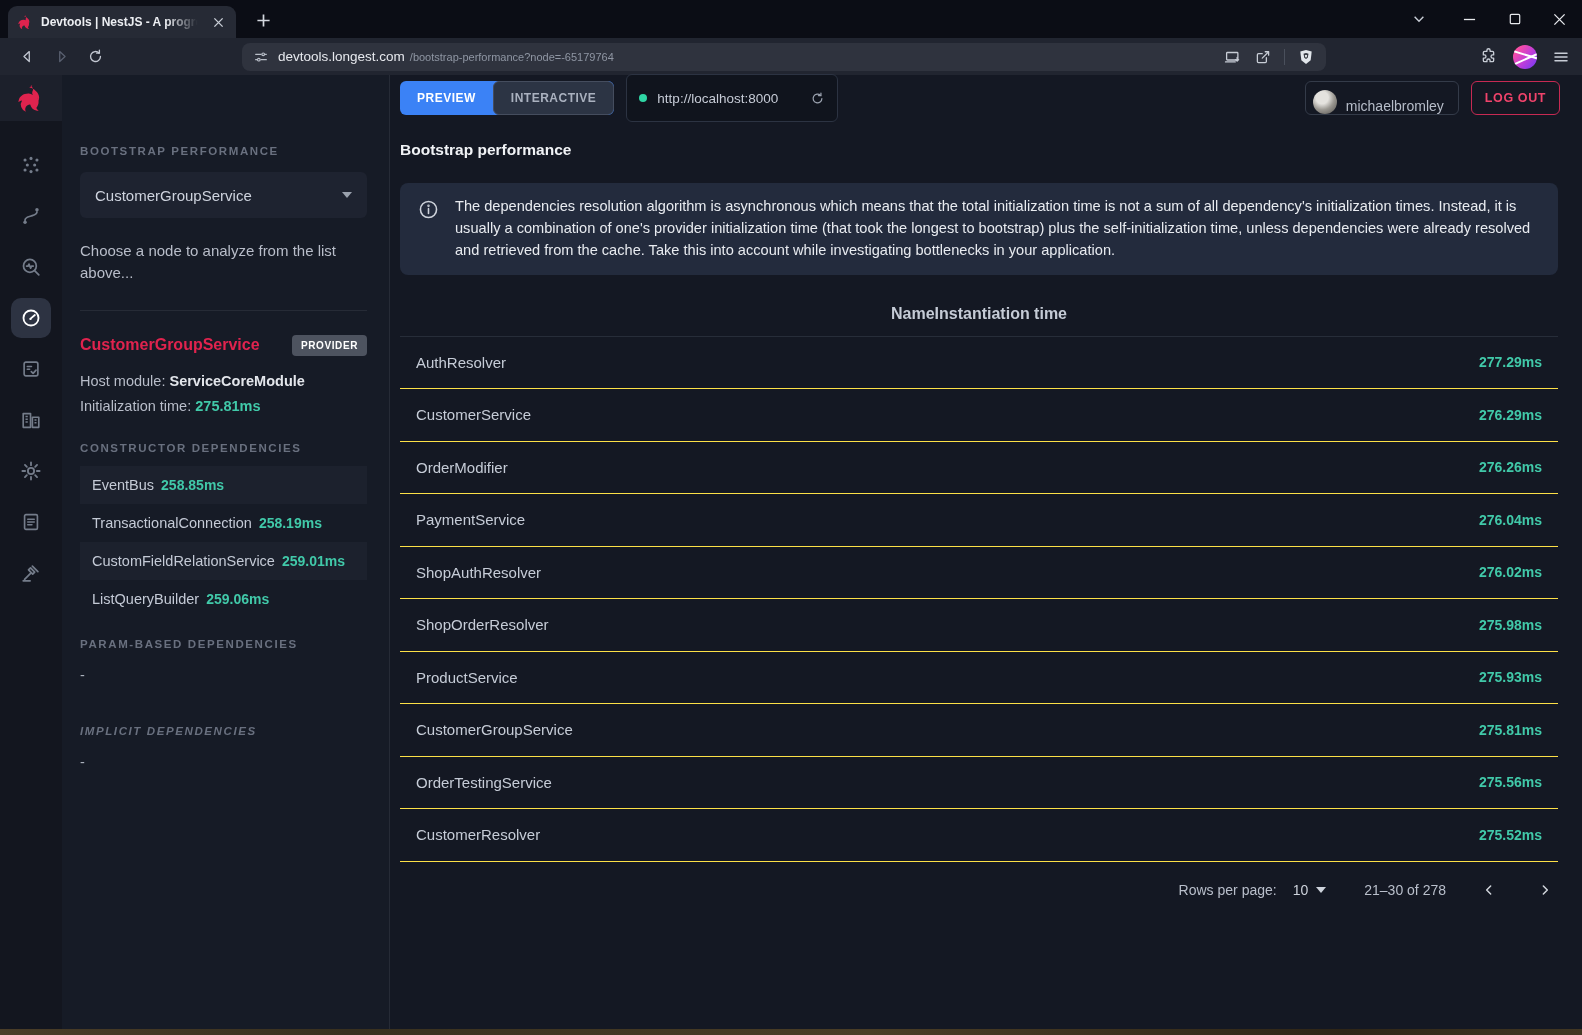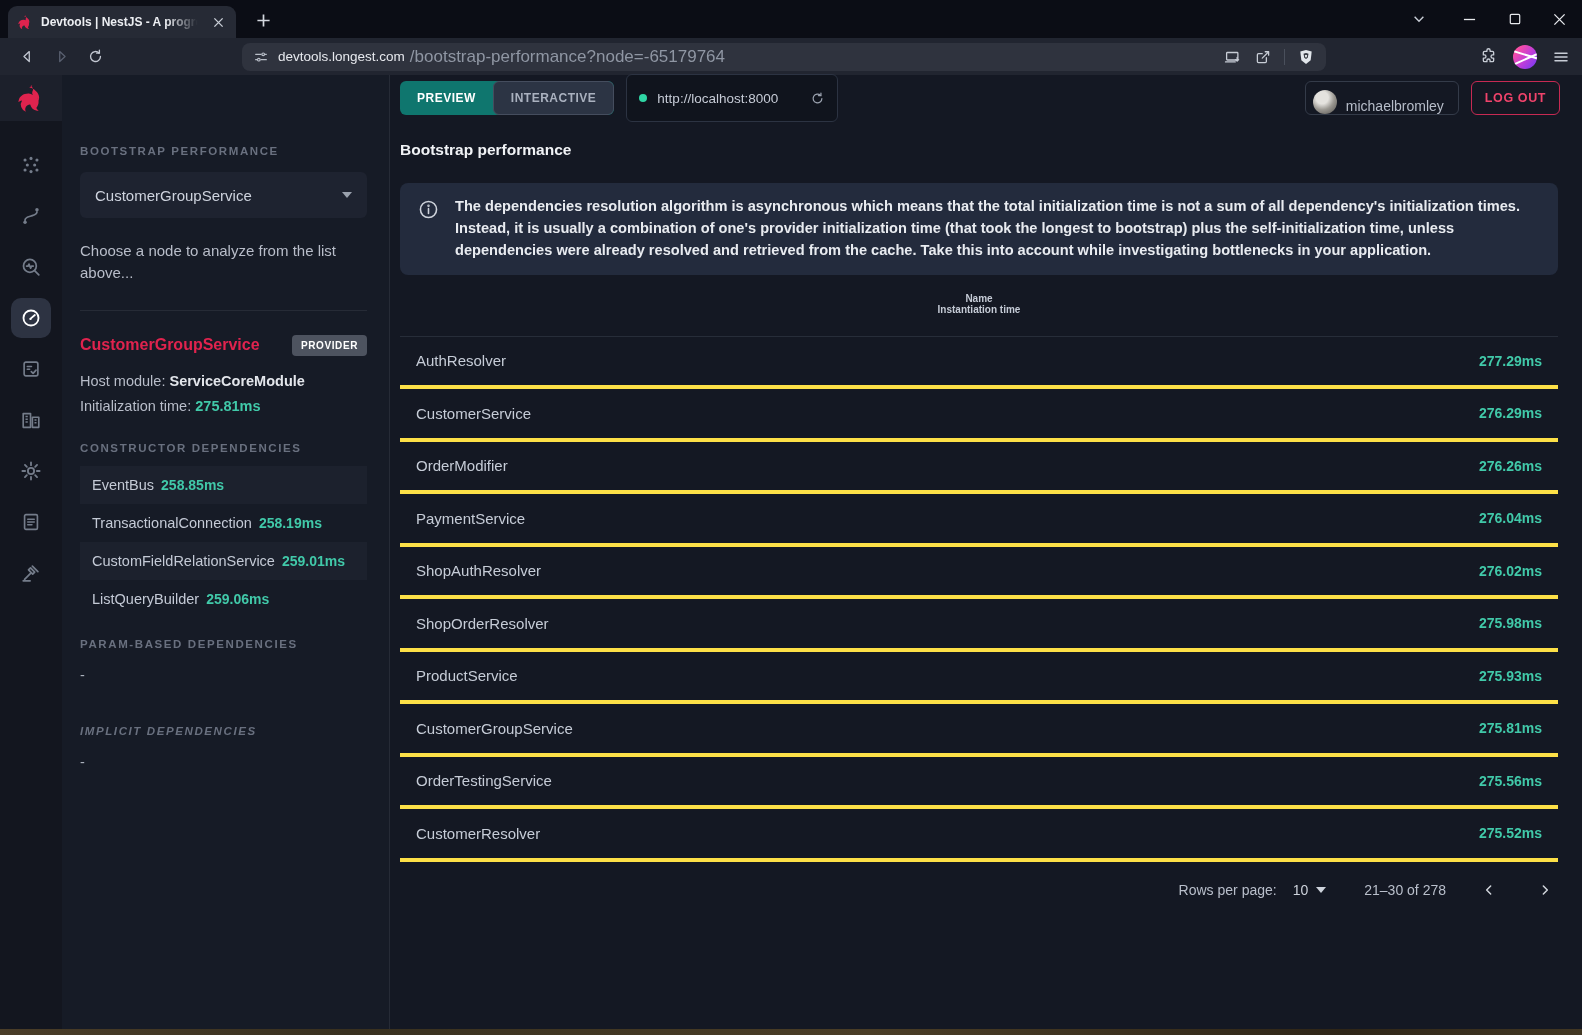--- a/index.html
+++ b/index.html
@@ -28,7 +28,7 @@
   .addressbar { margin-left:132px; width:1084px; height:28px; background:#2f333e; border-radius:8px;
          display:flex; align-items:center; padding:0 11px; gap:9px; }
   .url-domain { color:#e7e9ee; font-size:13.5px; }
-  .url-path { color:#8f96a3; font-size:17px; }
+  .url-path { color:#8f96a3; font-size:11px; }
   .bar-right { margin-left:auto; display:flex; align-items:center; gap:12px; color:#c3c8d2; }
   .bar-sep { width:1px; height:16px; background:#4a505c; }
   .tb-right { margin-left:auto; display:flex; align-items:center; gap:15px; color:#c3c8d2; }

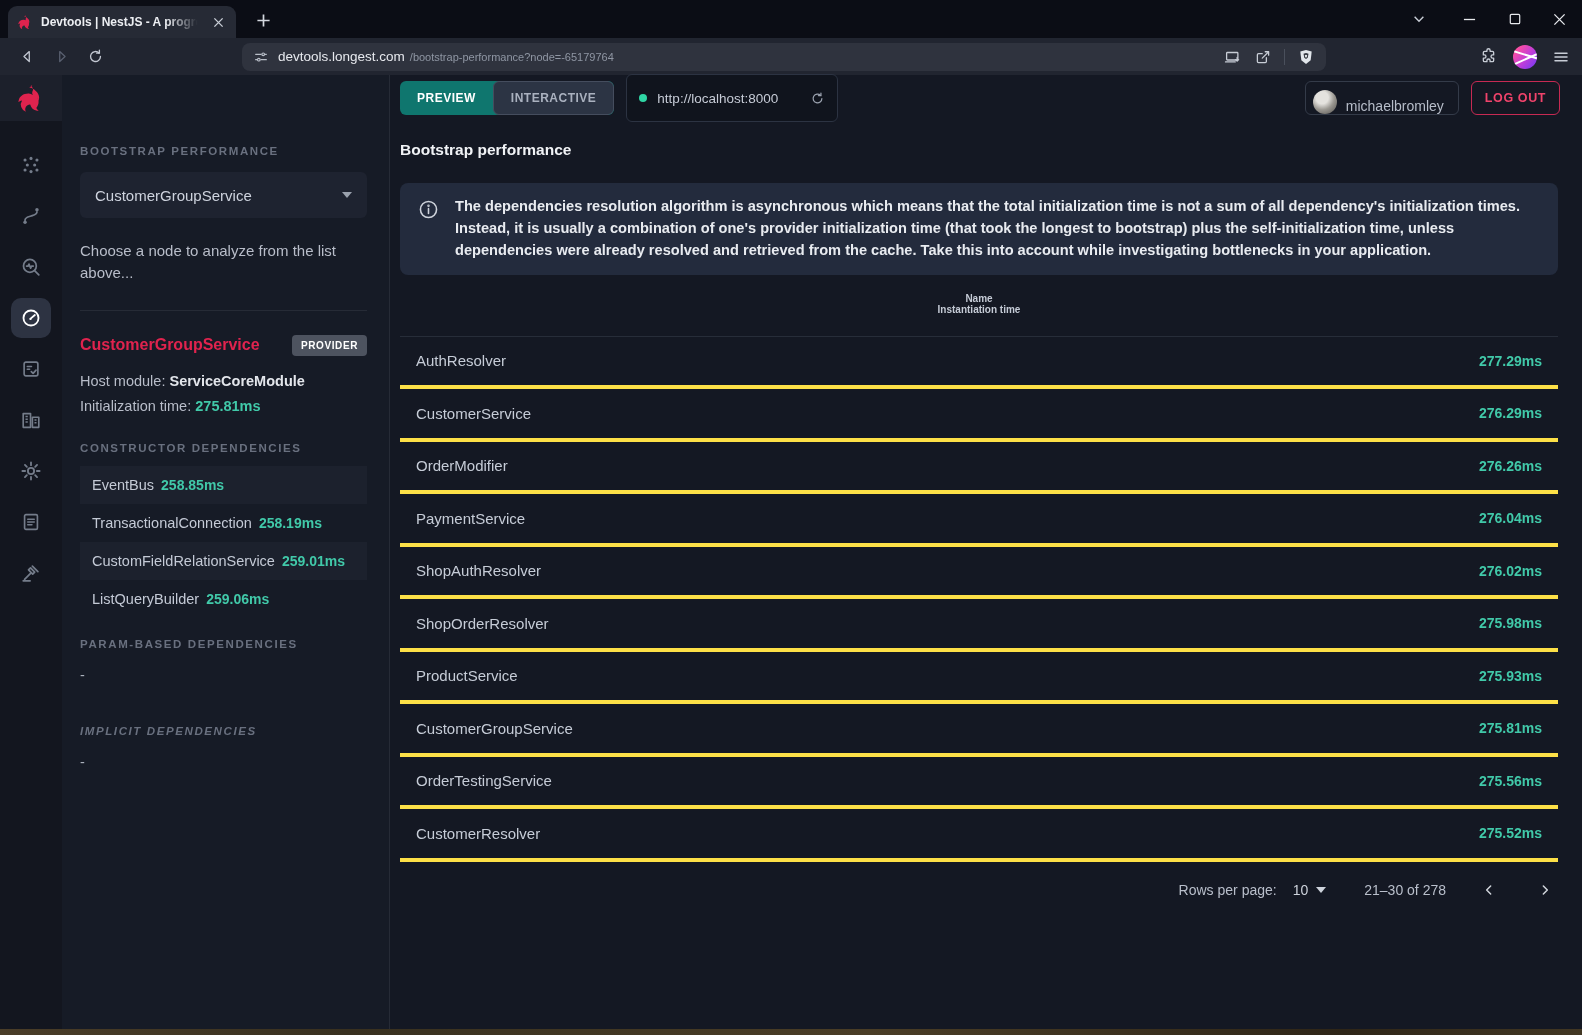--- a/index.html
+++ b/index.html
@@ -77,7 +77,7 @@
   
   .main-col { flex:1; display:flex; flex-direction:column; background:#141823; min-width:0; }
   .app-header { height:46px; display:flex; align-items:center; padding:0 22px 0 10px; flex-shrink:0; }
-  .segmented { display:flex; background:#0f766e; border-radius:6px; overflow:hidden; }
+  .segmented { display:flex; background:#3b82f6; border-radius:6px; overflow:hidden; }
   .seg { height:34px; display:flex; align-items:center; padding:0 17px; font-size:12px; font-weight:700; letter-spacing:.5px; }
   .seg.preview { color:#ffffff; }
   .seg.interactive { background:#2c3444; border:1px solid #454d5e; border-radius:6px; color:#aab1bf; }

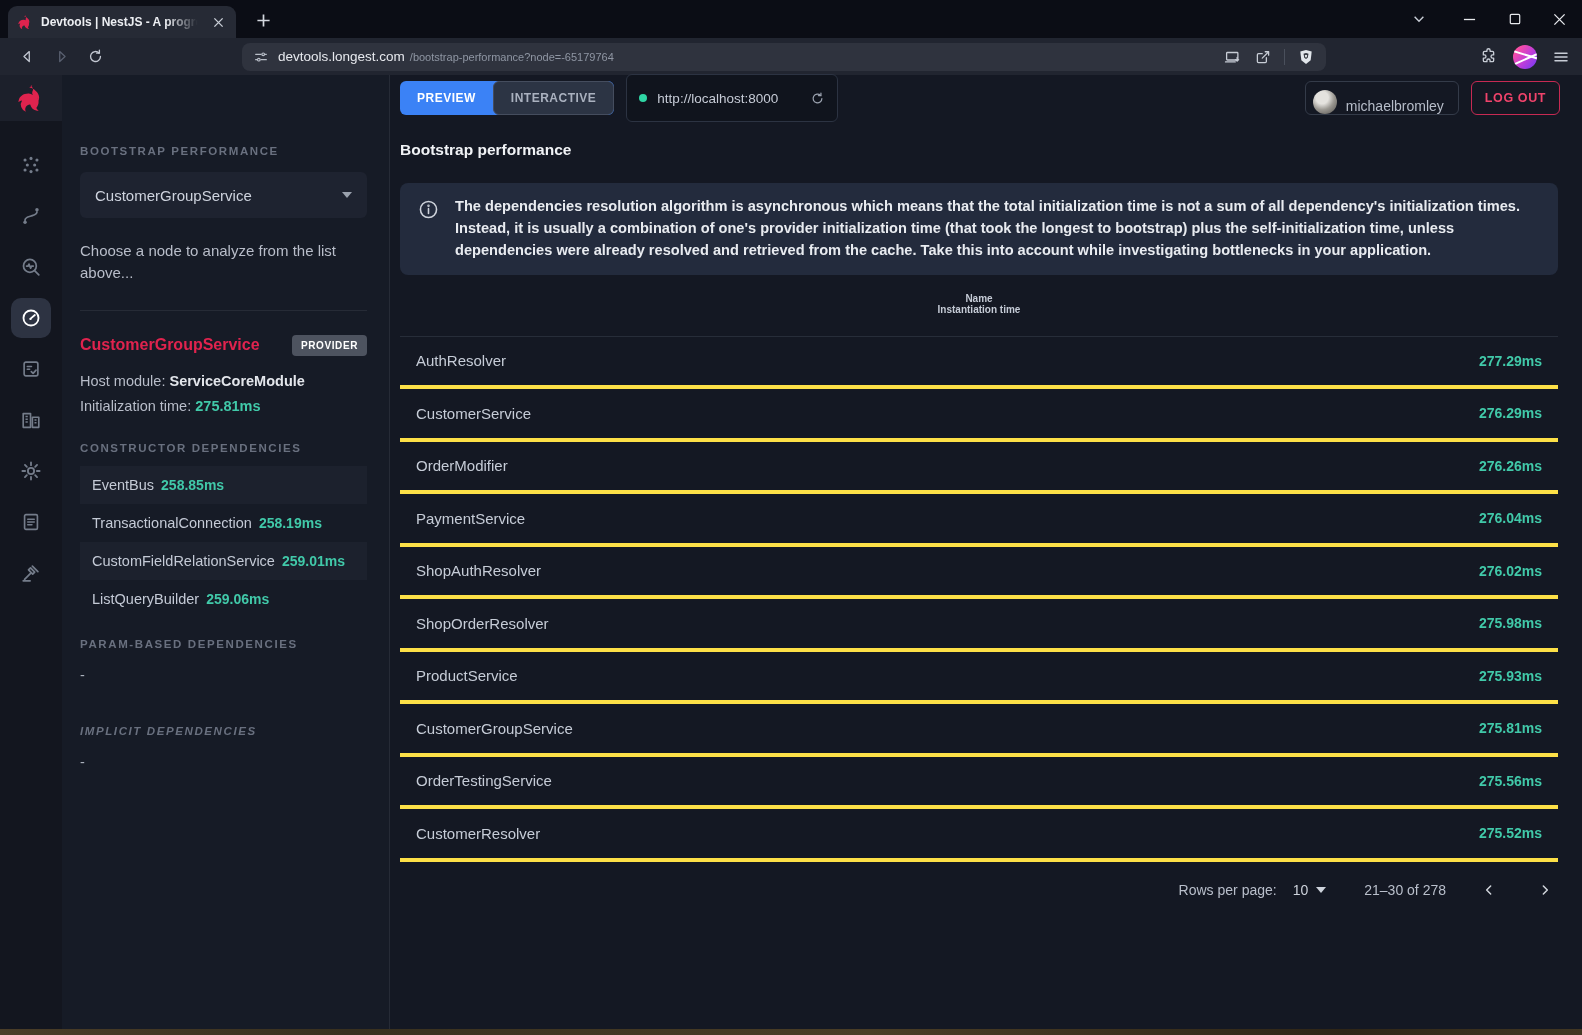--- a/index.html
+++ b/index.html
@@ -97,7 +97,7 @@
   .main-content { padding:0 24px 0 10px; }
   .page-title { margin-top:20px; color:#f1f3f6; font-weight:700; font-size:15.5px; }
   .infobox { margin-top:24px; background:#232b3d; border-radius:8px; padding:13px 24px 13px 18px; display:flex; gap:16px;
-         color:#e8ebf0; font-size:14.6px; line-height:1.5;font-weight:bold; }
+         color:#e8ebf0; font-size:14.6px; line-height:1.5; }
   .info-ic { flex-shrink:0; margin-top:3px; color:#ced3db; }
 
   .ntable { margin-top:18px; }

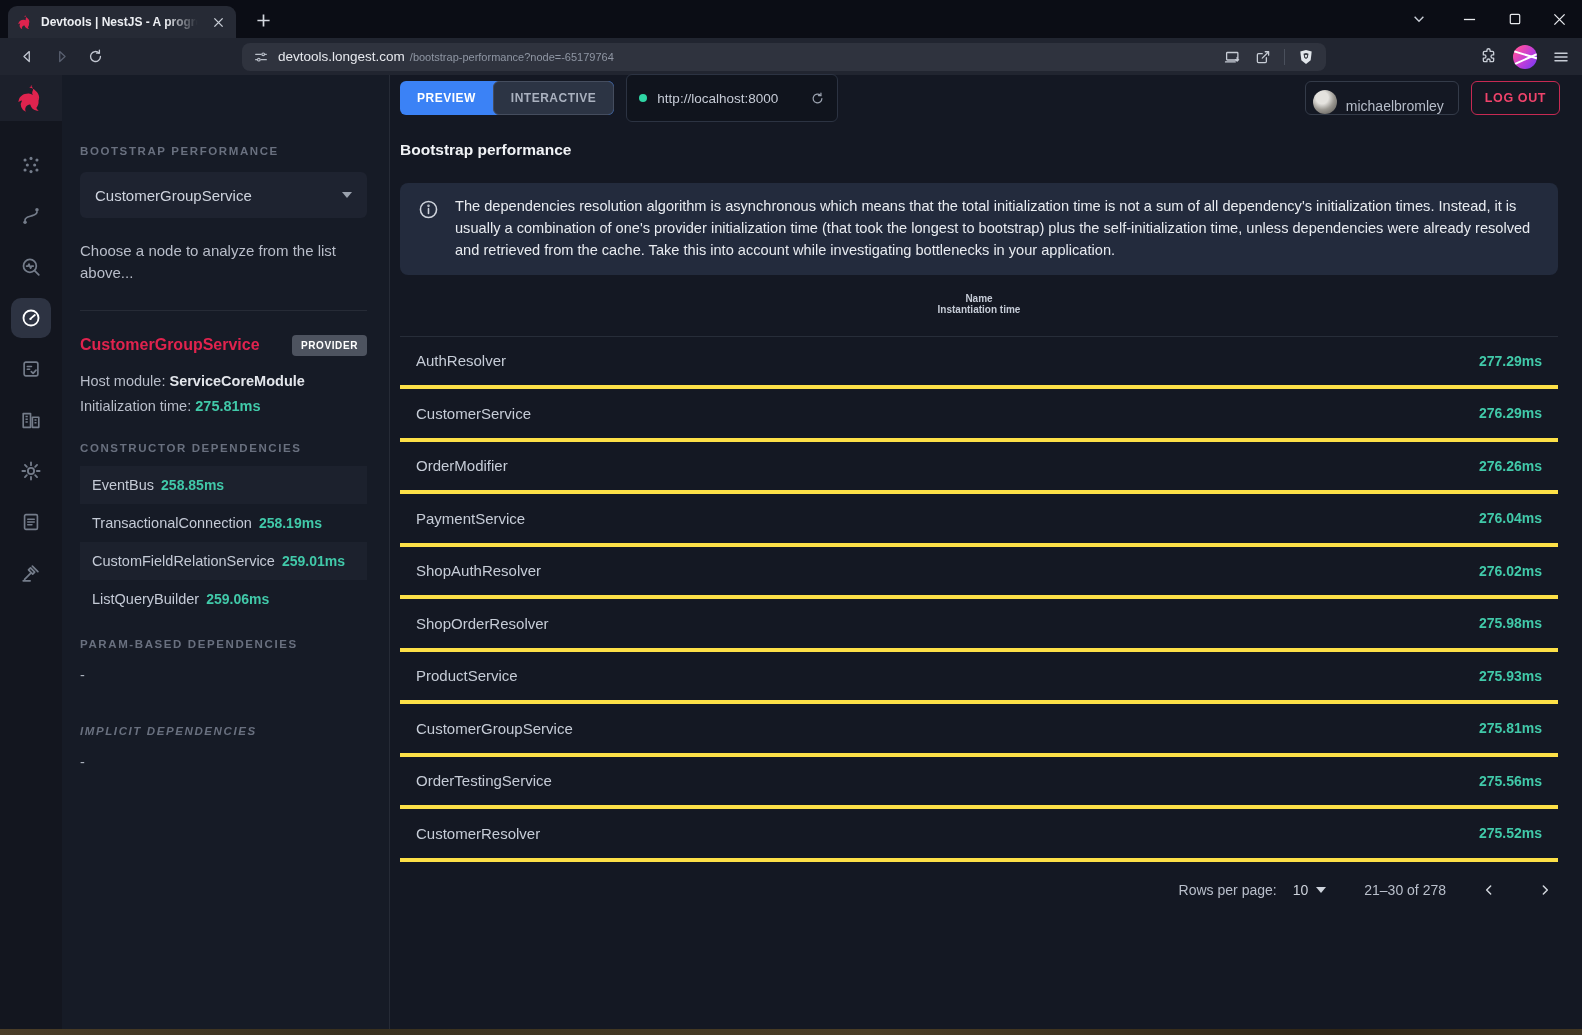--- a/index.html
+++ b/index.html
@@ -101,8 +101,8 @@
   .info-ic { flex-shrink:0; margin-top:3px; color:#ced3db; }
 
   .ntable { margin-top:18px; }
-  .thead { display:flex; justify-content:flex-start; align-items:center; height:44px; padding:0 16px;
-         color:#c5cbd6; font-size:10px; font-weight:700; border-bottom:1px solid #272d39;flex-direction:column; }
+  .thead { display:flex; justify-content:center; align-items:center; height:44px; padding:0 16px;
+         color:#c5cbd6; font-size:16px; font-weight:700; border-bottom:1px solid #272d39; }
   .trow { display:flex; justify-content:space-between; align-items:center; height:52.5px; padding:0 16px;
          font-size:15px; color:#c6ccd7; border-bottom:4px solid #fde047; }
   .trow .teal { font-size:14px; }

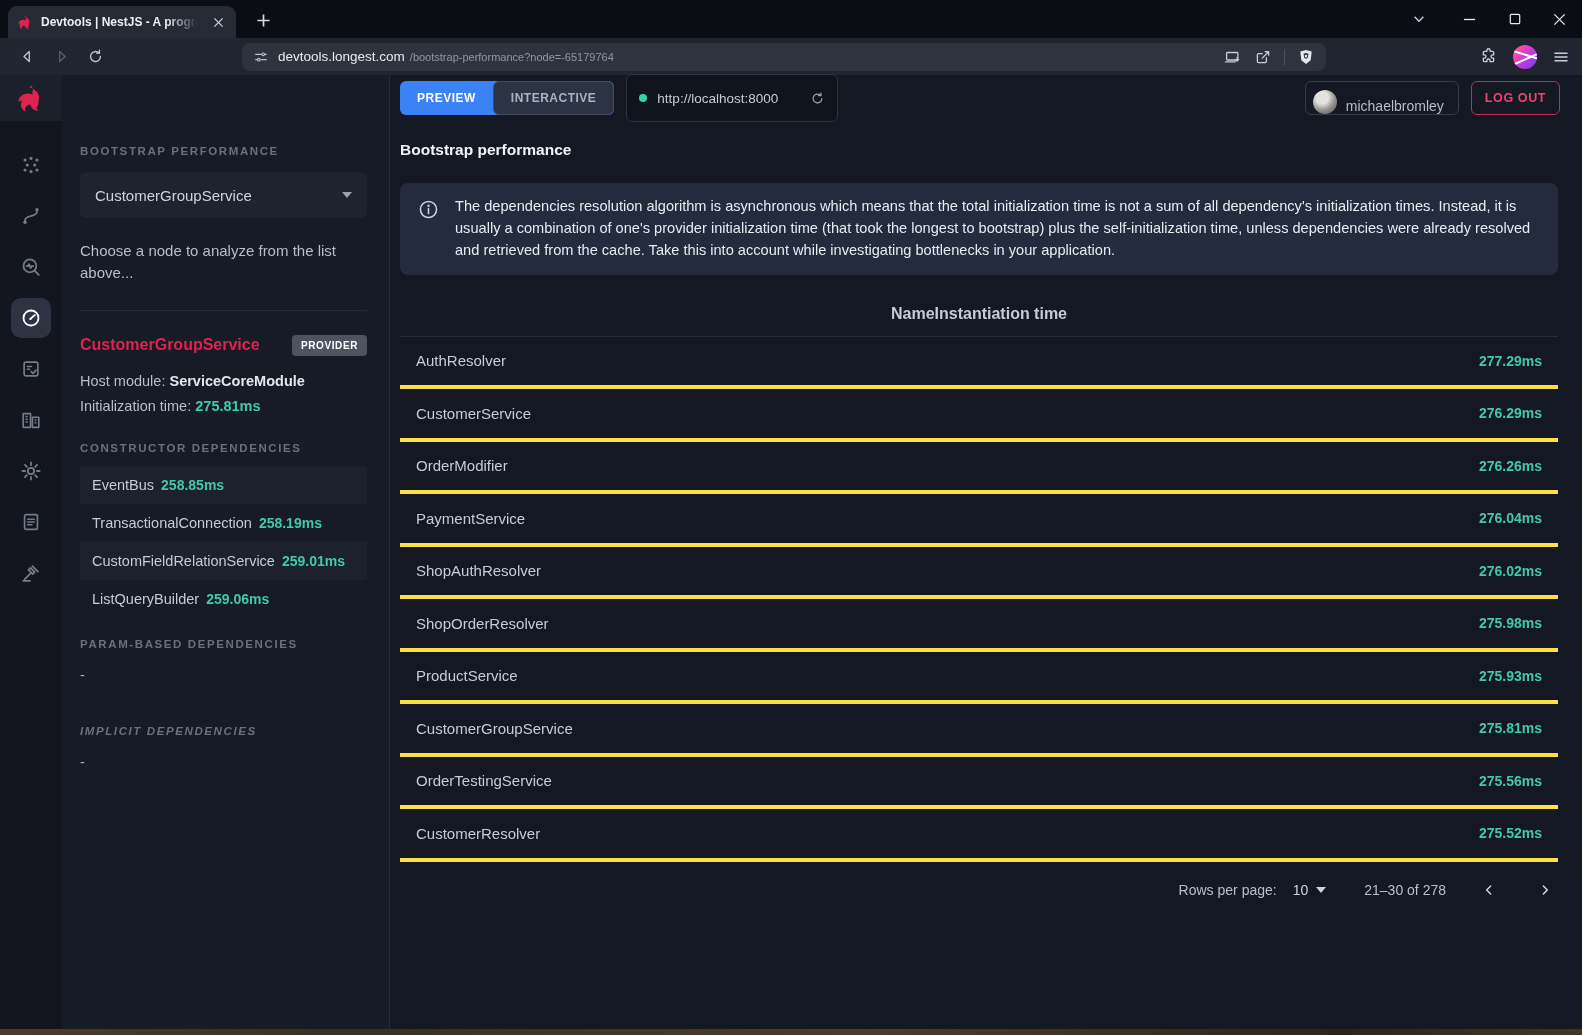--- a/index.html
+++ b/index.html
@@ -104,7 +104,7 @@
   .thead { display:flex; justify-content:center; align-items:center; height:44px; padding:0 16px;
          color:#c5cbd6; font-size:16px; font-weight:700; border-bottom:1px solid #272d39; }
   .trow { display:flex; justify-content:space-between; align-items:center; height:52.5px; padding:0 16px;
-         font-size:15px; color:#c6ccd7; border-bottom:4px solid #fde047; }
+         font-size:15px; color:#c6ccd7; border-bottom:1px solid #fde047; }
   .trow .teal { font-size:14px; }
 
   .pagination { margin-top:15px; display:flex; align-items:center; justify-content:flex-end; color:#b9bfcb; font-size:14px; }

